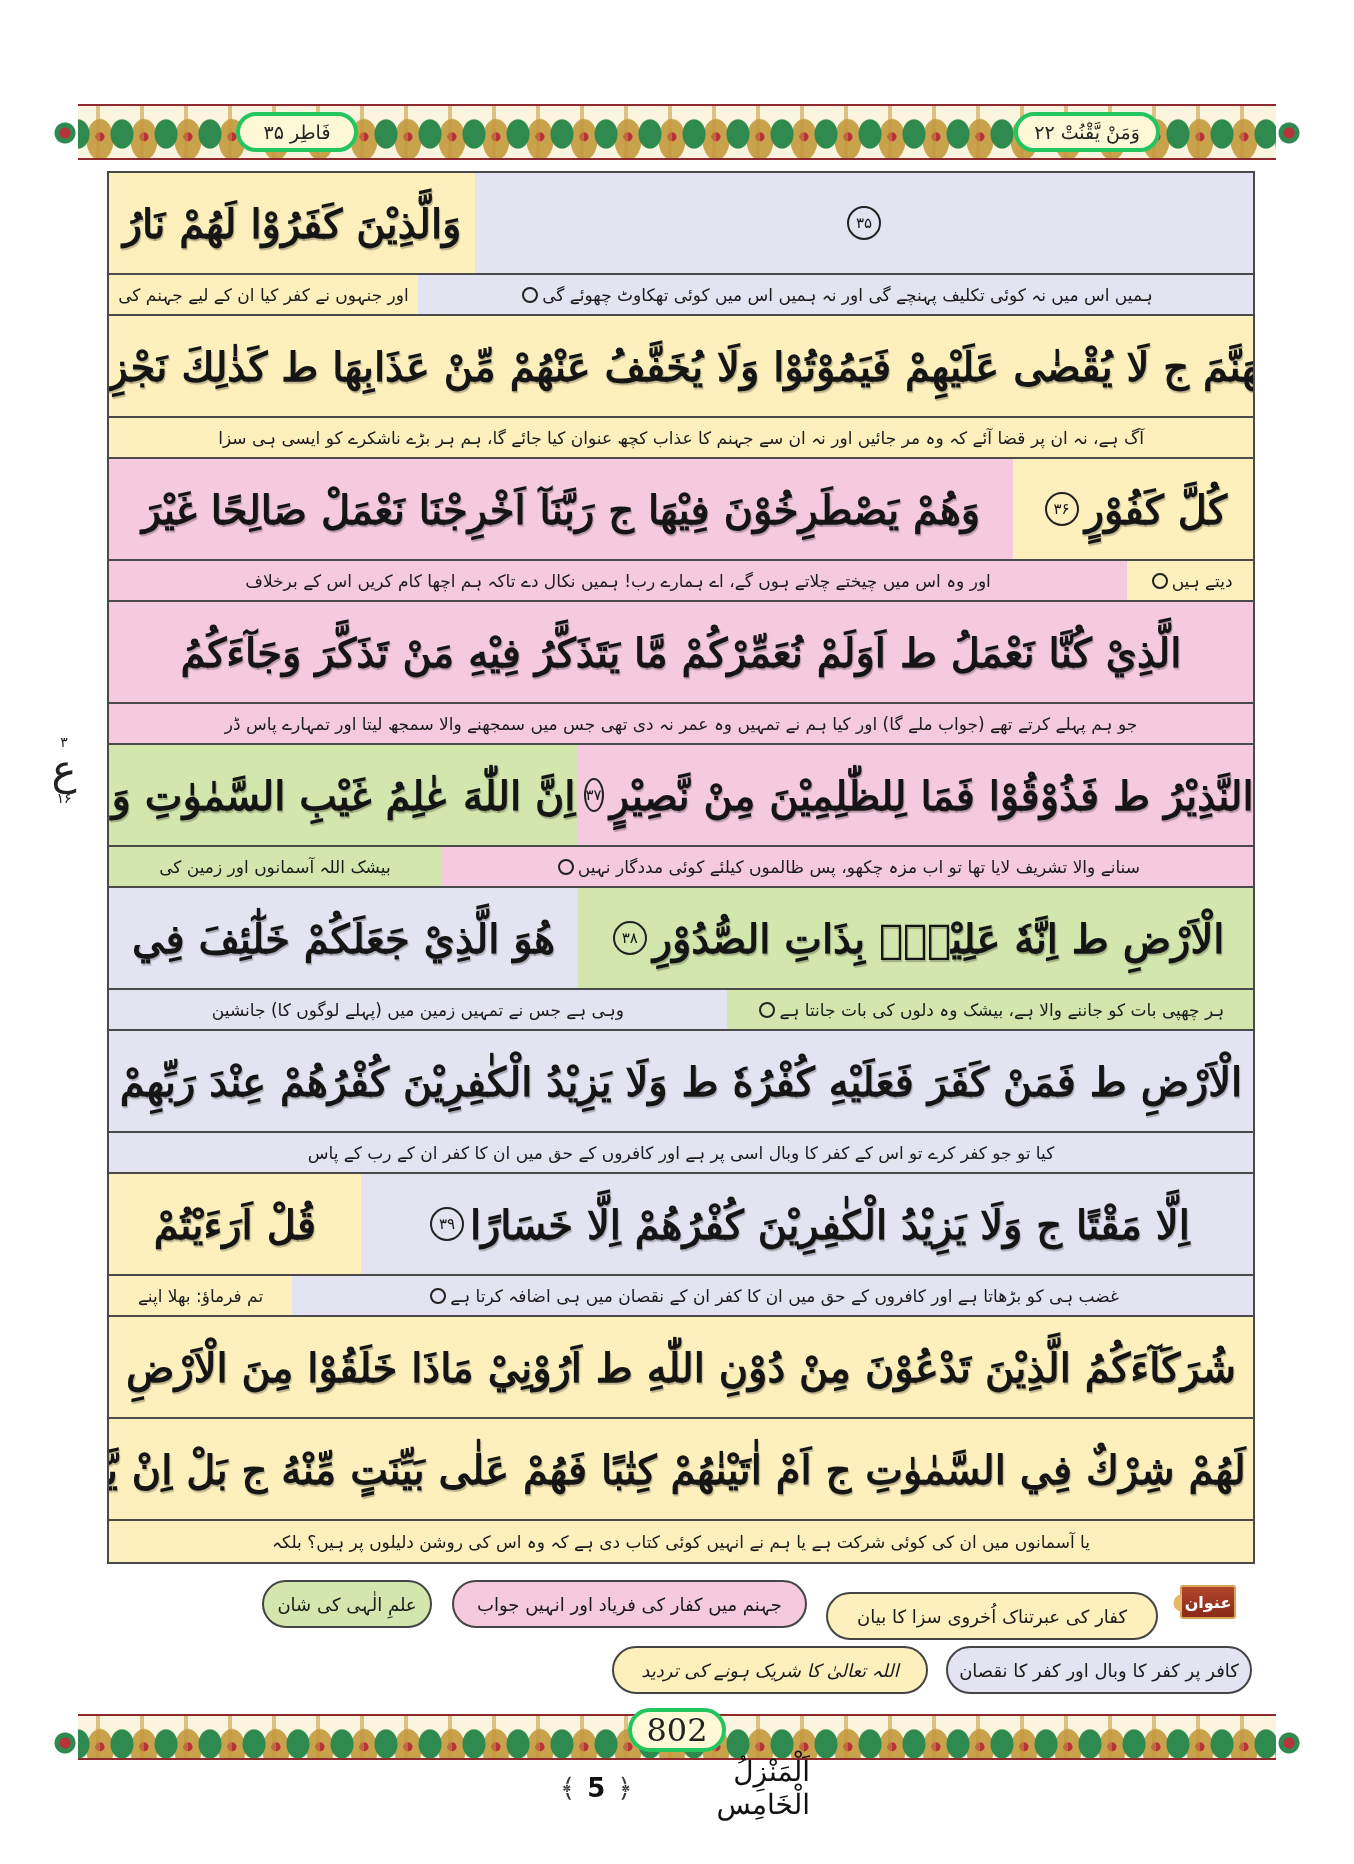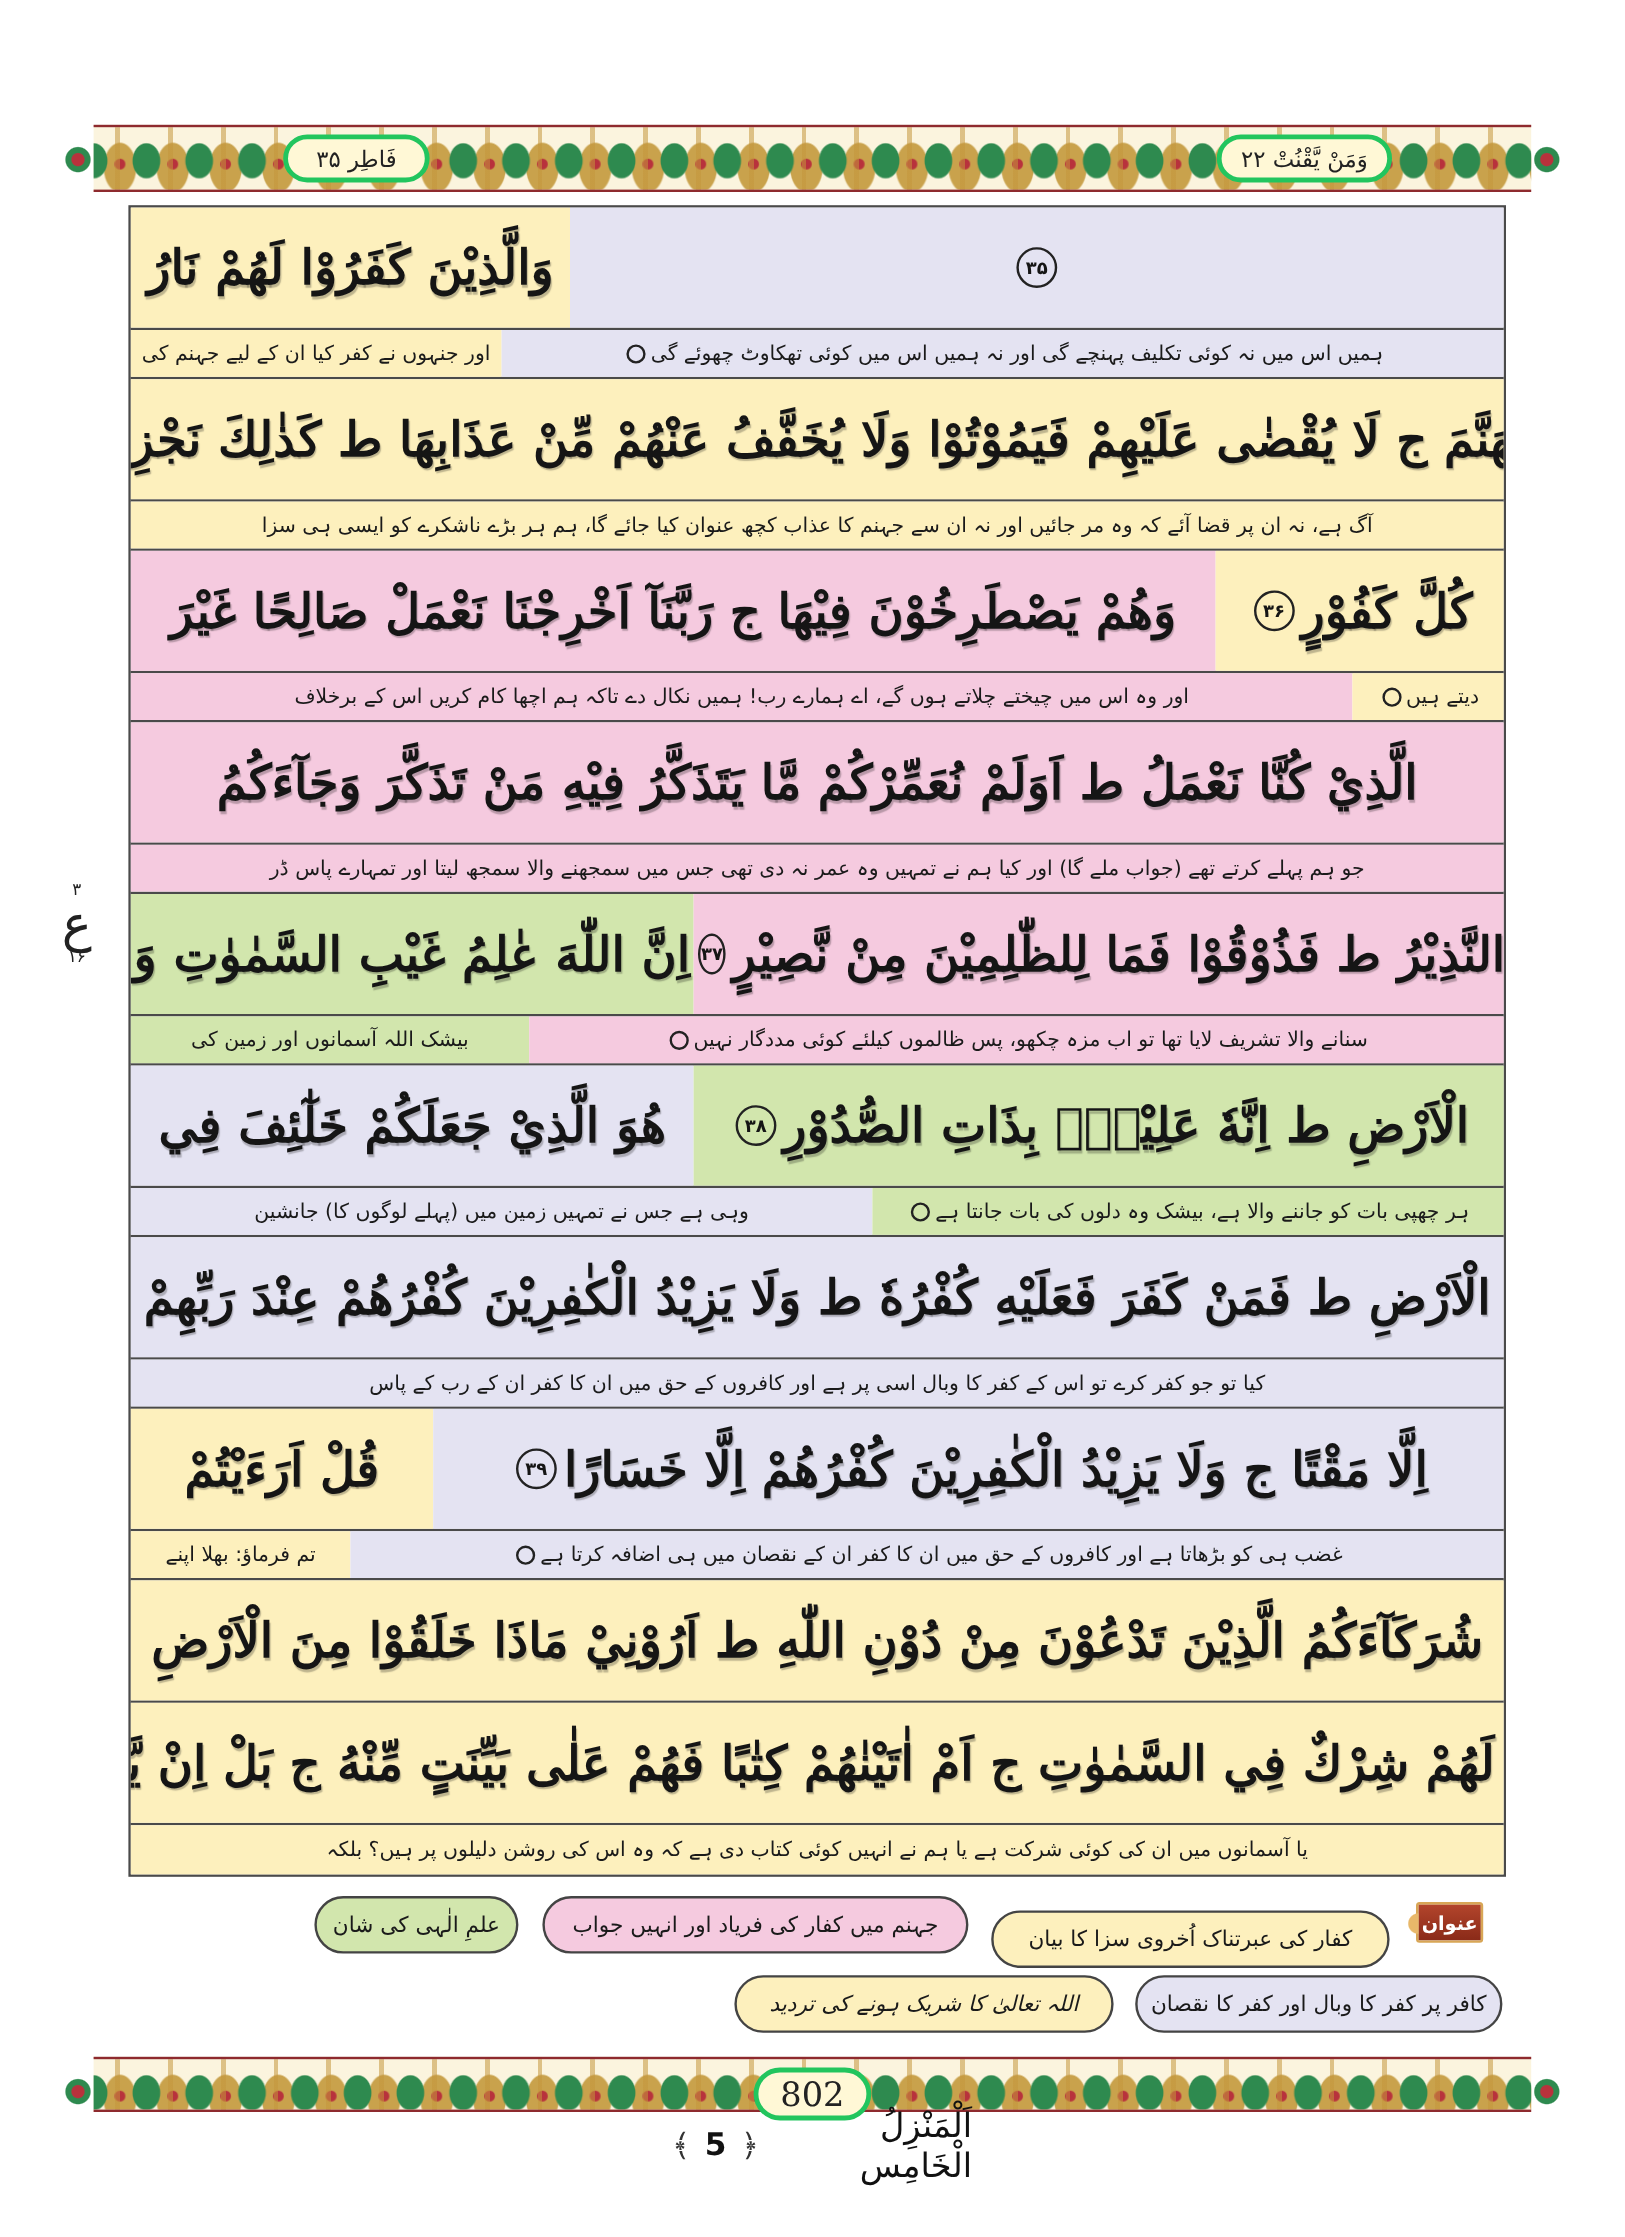--- a/index.html
+++ b/index.html
@@ -66,7 +66,7 @@
   .ayah-marker {
     display: inline-flex; align-items: center; justify-content: center;
     width: 34px; height: 34px; border: 2px solid #222; border-radius: 50%;
-    font-size: 15px; font-weight: bold; margin: 0 6px; text-shadow: none; font-family: "DejaVu Sans", sans-serif;
+    font-size: 15px; font-weight: normal; margin: 0 6px; text-shadow: none; font-family: "DejaVu Sans", sans-serif;
   }
   .stop-circle { display: inline-block; width: 16px; height: 16px; border: 2px solid #222; border-radius: 50%; margin: 0 4px; vertical-align: middle; }
 

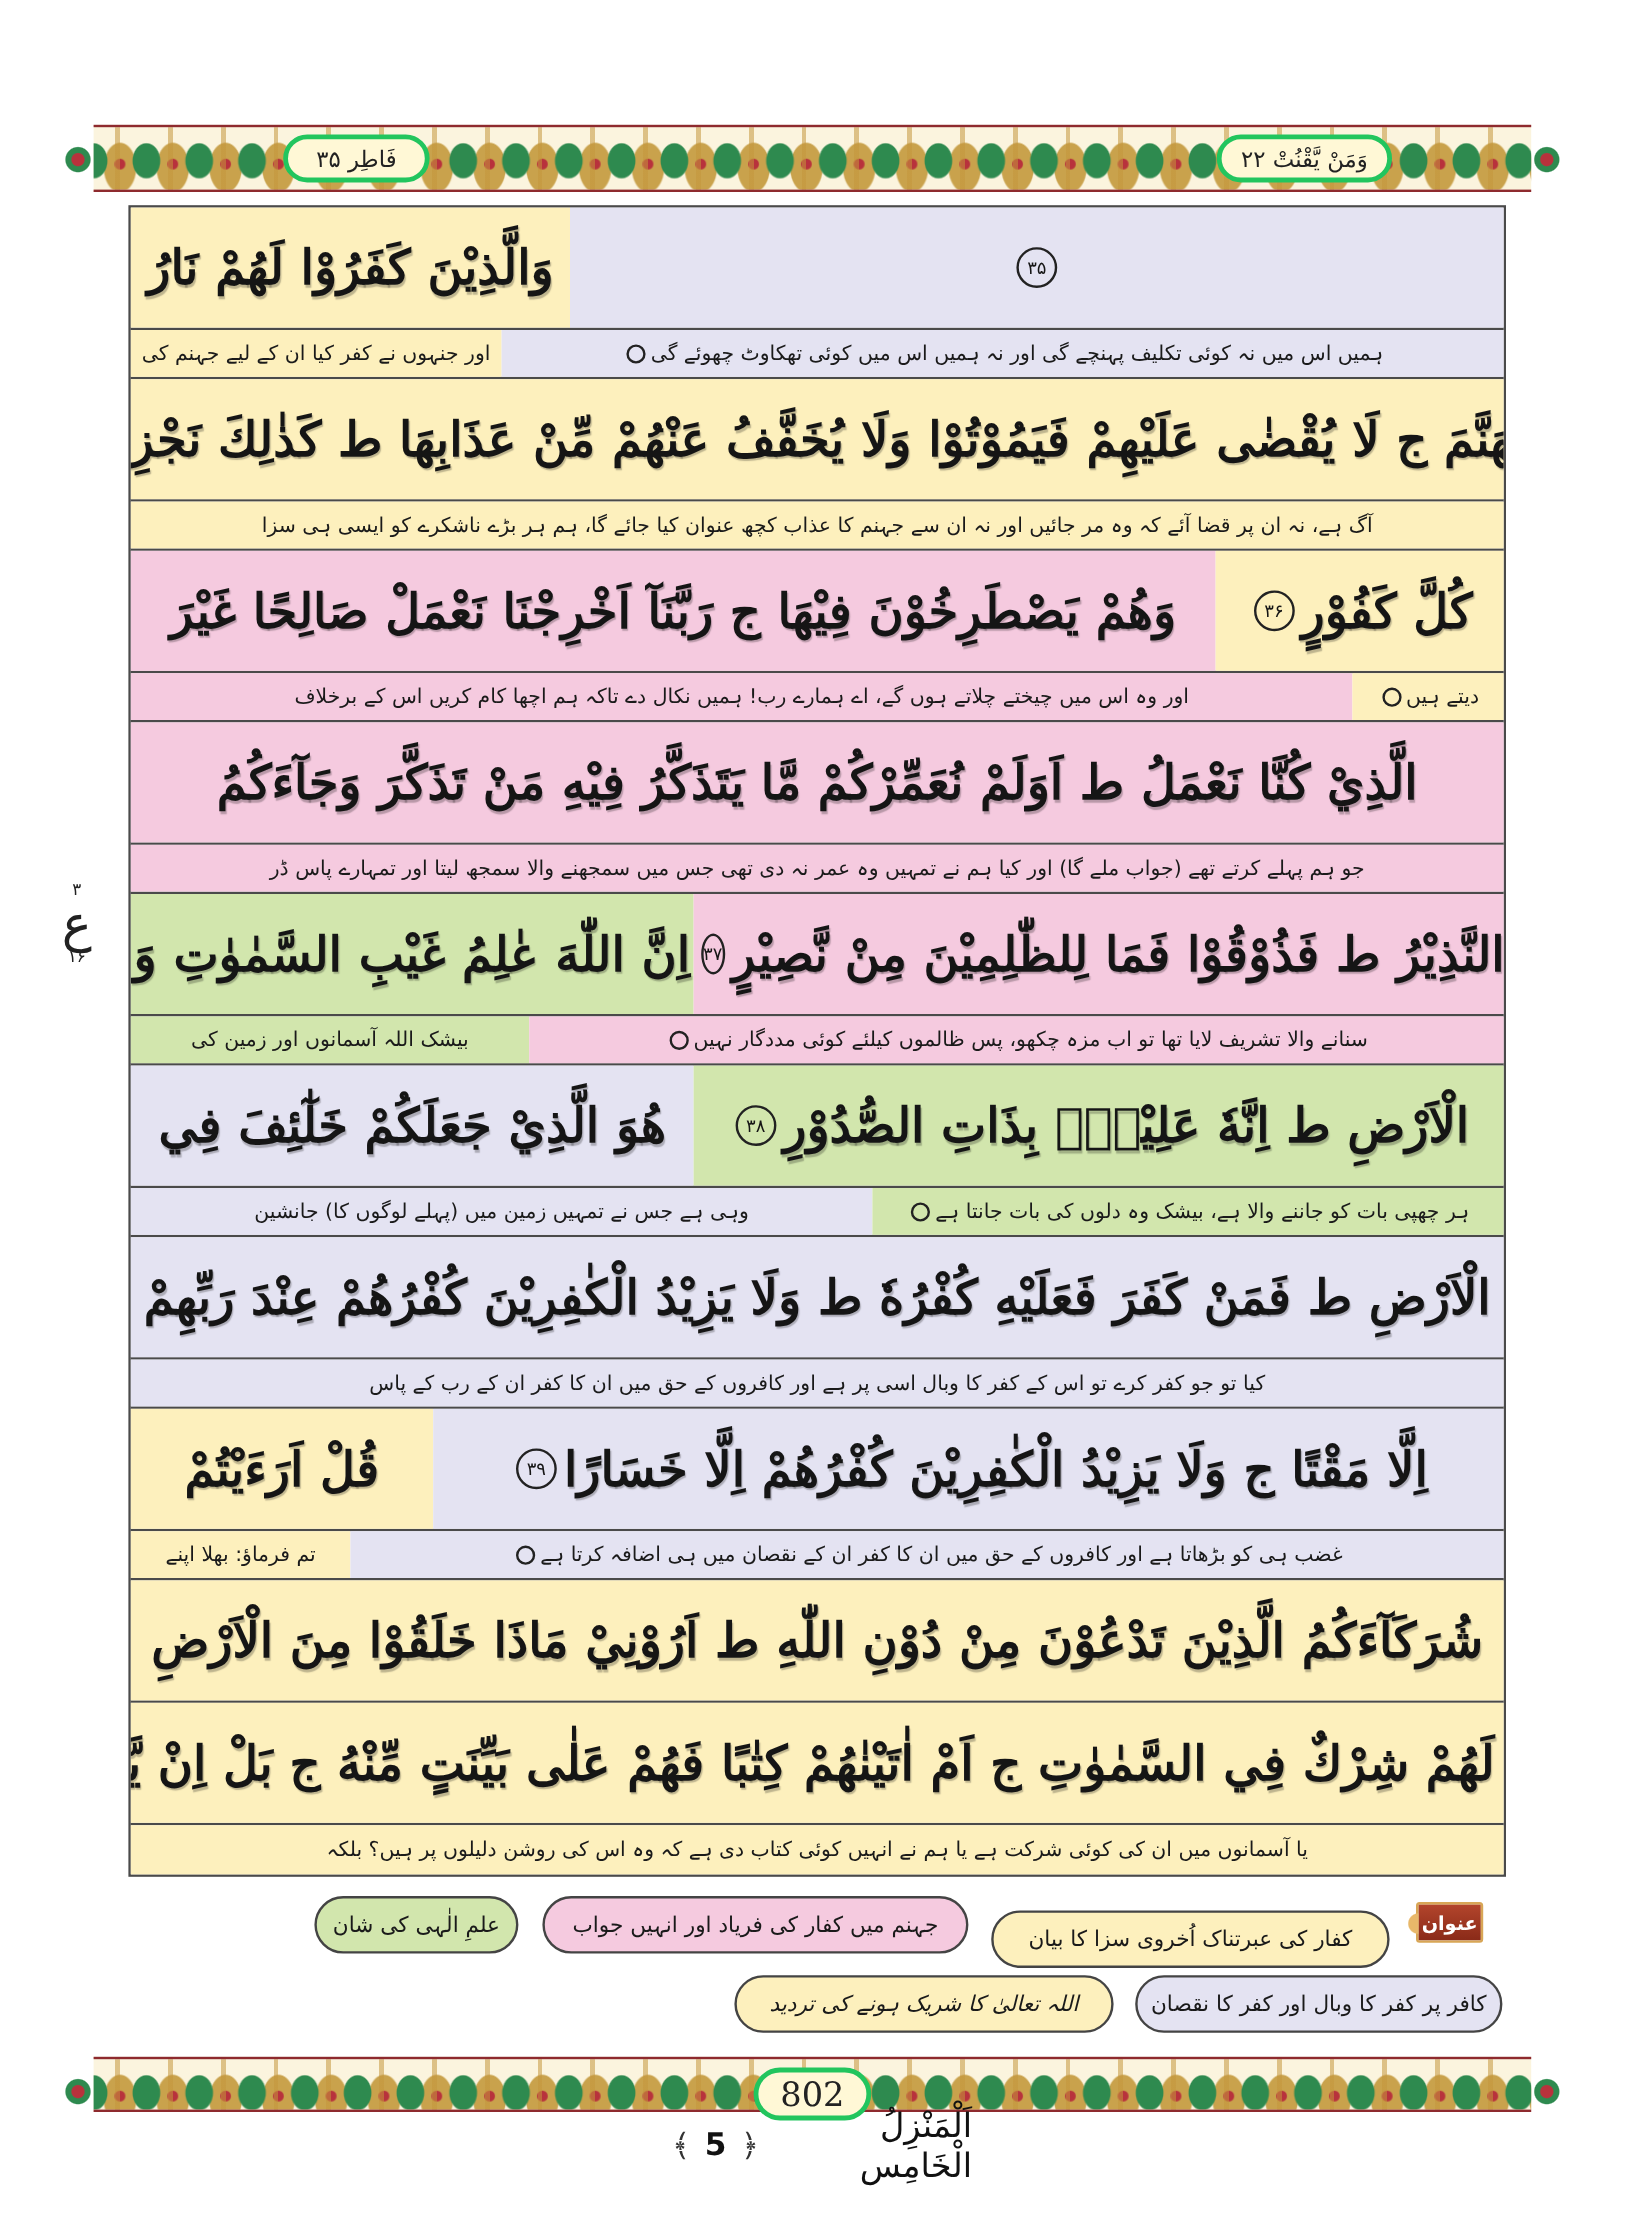--- a/index.html
+++ b/index.html
@@ -34,7 +34,7 @@
   }
   .cart-left { top: 112px; left: 236px; width: 122px; }
   .cart-right { top: 112px; left: 1014px; width: 146px; }
-  .cart-page { top: 1708px; left: 628px; width: 98px; height: 44px; border-radius: 22px; font-size: 28px; direction: ltr; color: #222; margin-top: 15px; }
+  .cart-page { top: 1708px; left: 628px; width: 98px; height: 44px; border-radius: 22px; font-size: 32px; direction: ltr; color: #222; }
 
   
   .page-table {

